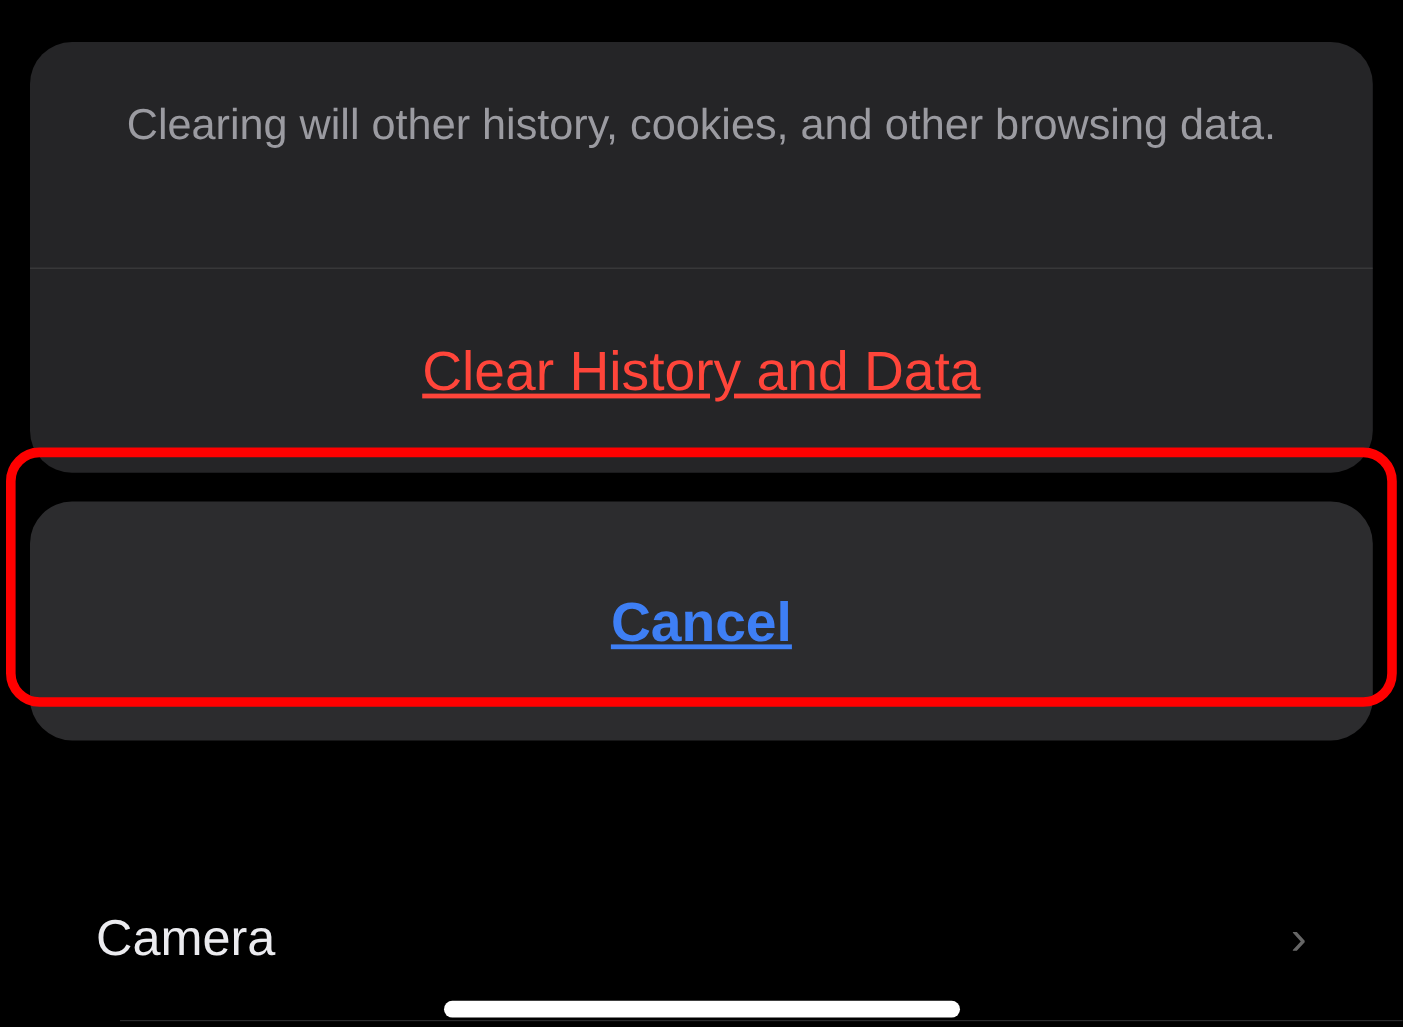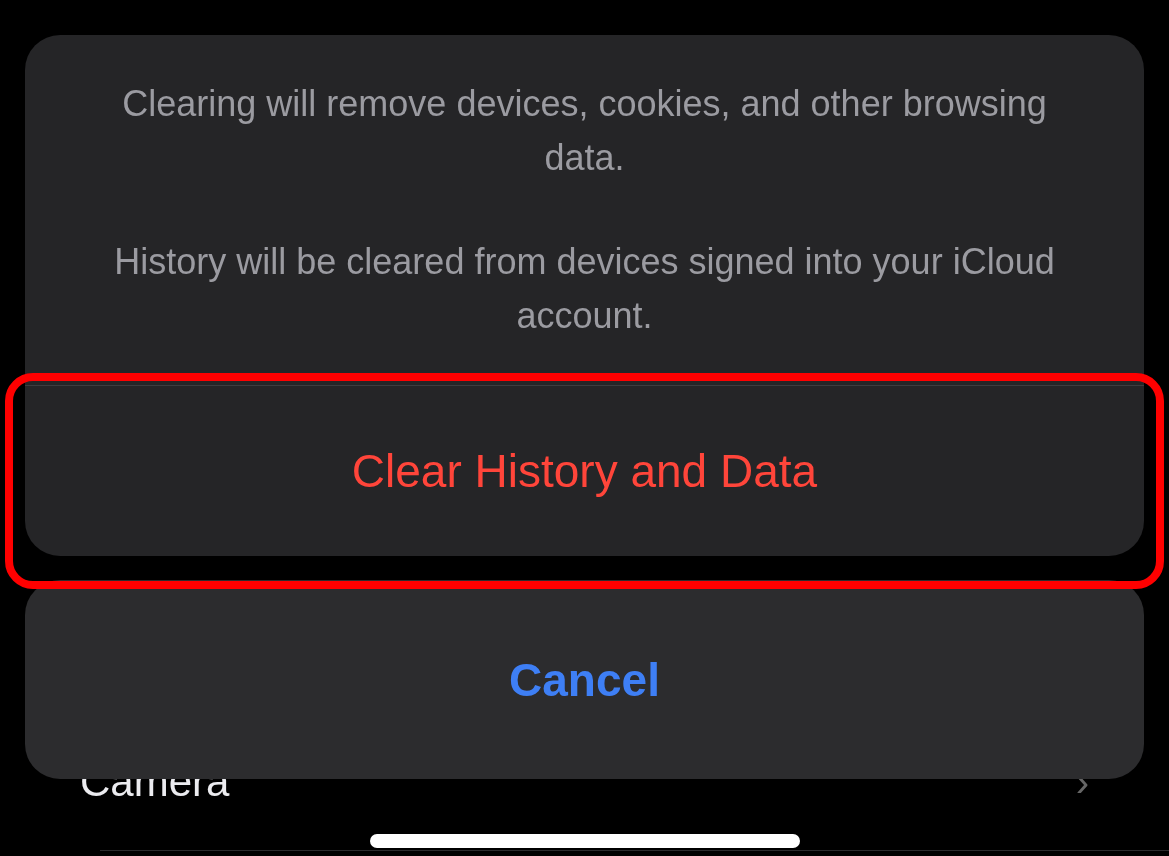--- a/index.html
+++ b/index.html
@@ -148,7 +148,7 @@
 <div class="action-sheet-container">
   <div class="action-sheet-top">
     <div class="sheet-message">
-      <p>Clearing will remove devices, cookies, and other browsing data.</p>
+      <p>Clearing will other history, cookies, and other browsing data.</p>
       <div class="spacer"></div>
       <p>History will be cleared from devices signed into your iCloud account.</p>
     </div>

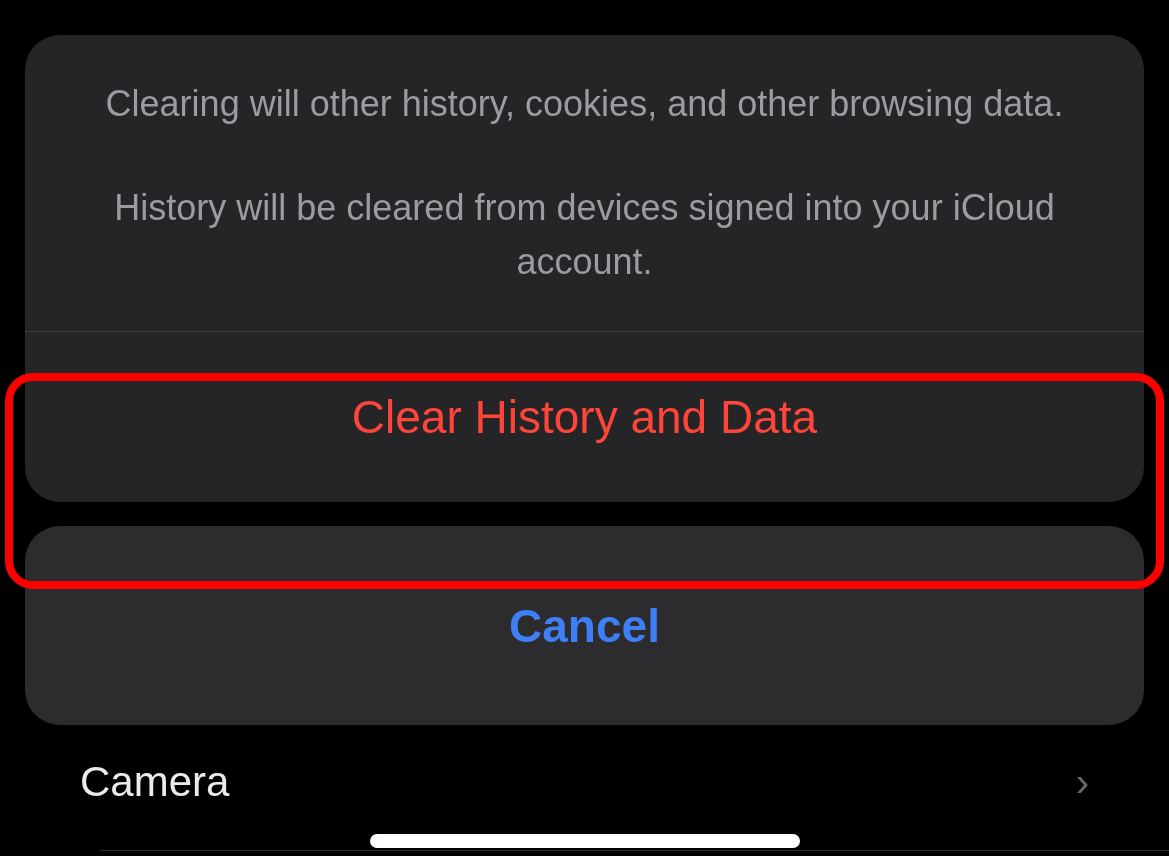--- a/index.html
+++ b/index.html
@@ -150,7 +150,6 @@
     <div class="sheet-message">
       <p>Clearing will other history, cookies, and other browsing data.</p>
       <div class="spacer"></div>
-      <p>History will be cleared from devices signed into your iCloud account.</p>
     </div>
     <div class="sheet-divider"></div>
     <button class="sheet-button destructive-button">Clear History and Data</button>

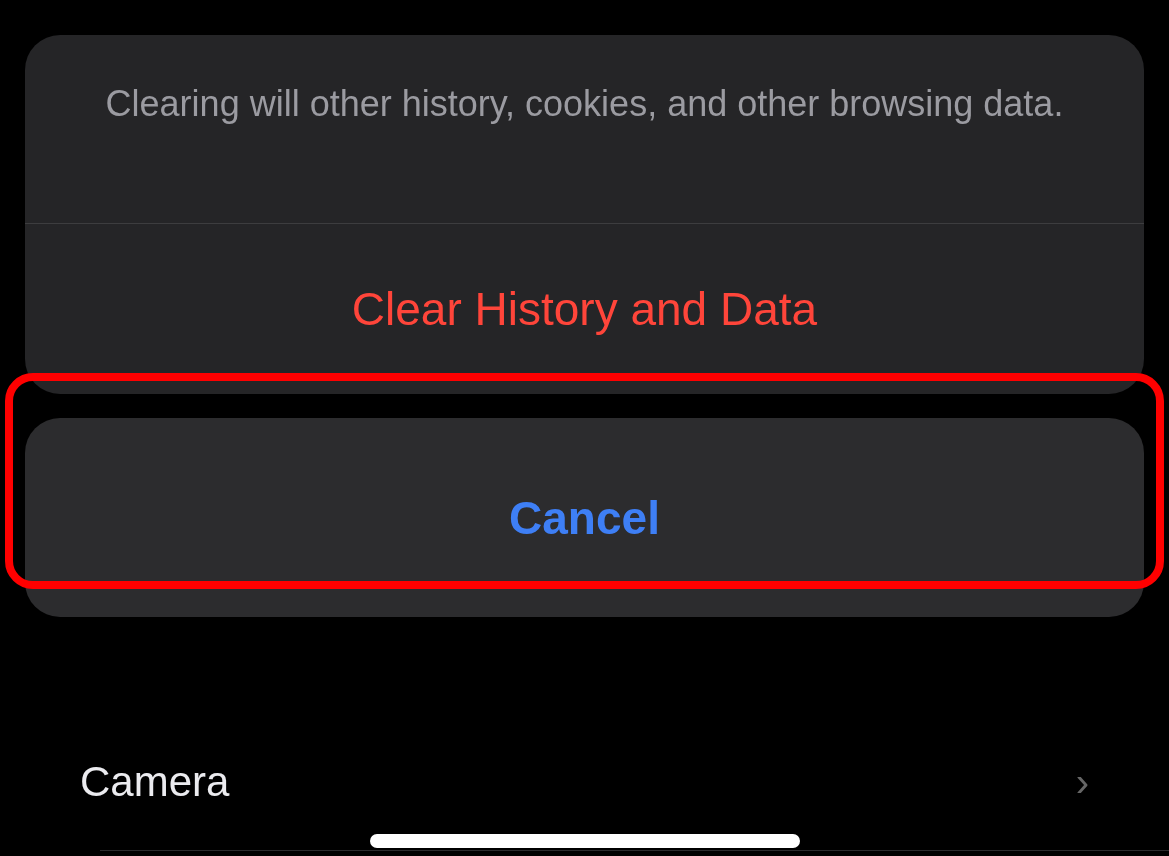--- a/index.html
+++ b/index.html
@@ -107,6 +107,7 @@
       display: flex;
       align-items: center;
       justify-content: center;
+      text-decoration: underline;
     }
     .destructive-button {
       color: #ff453a;

